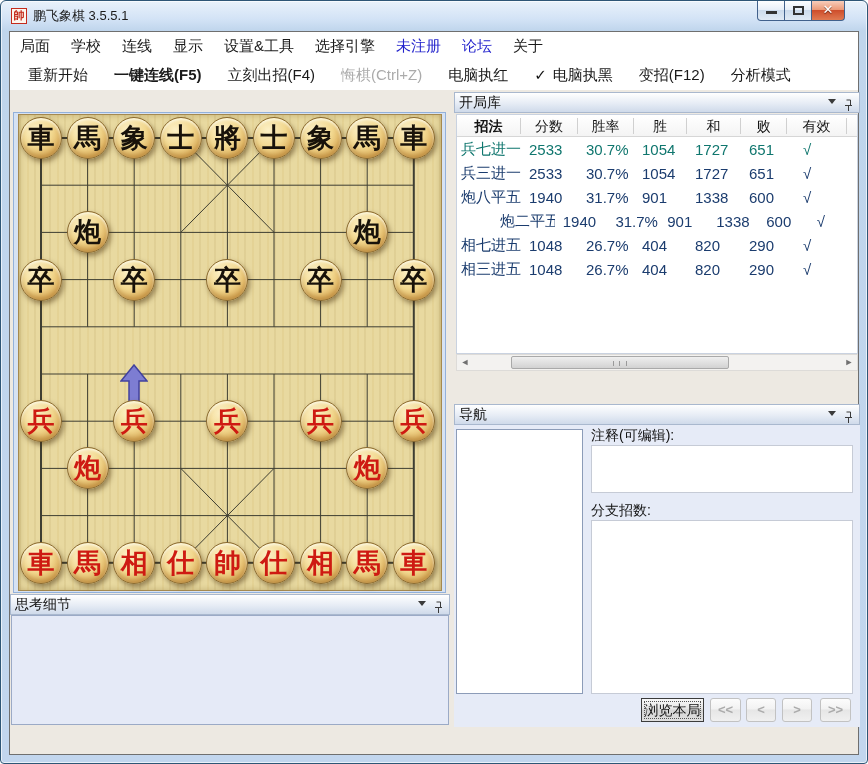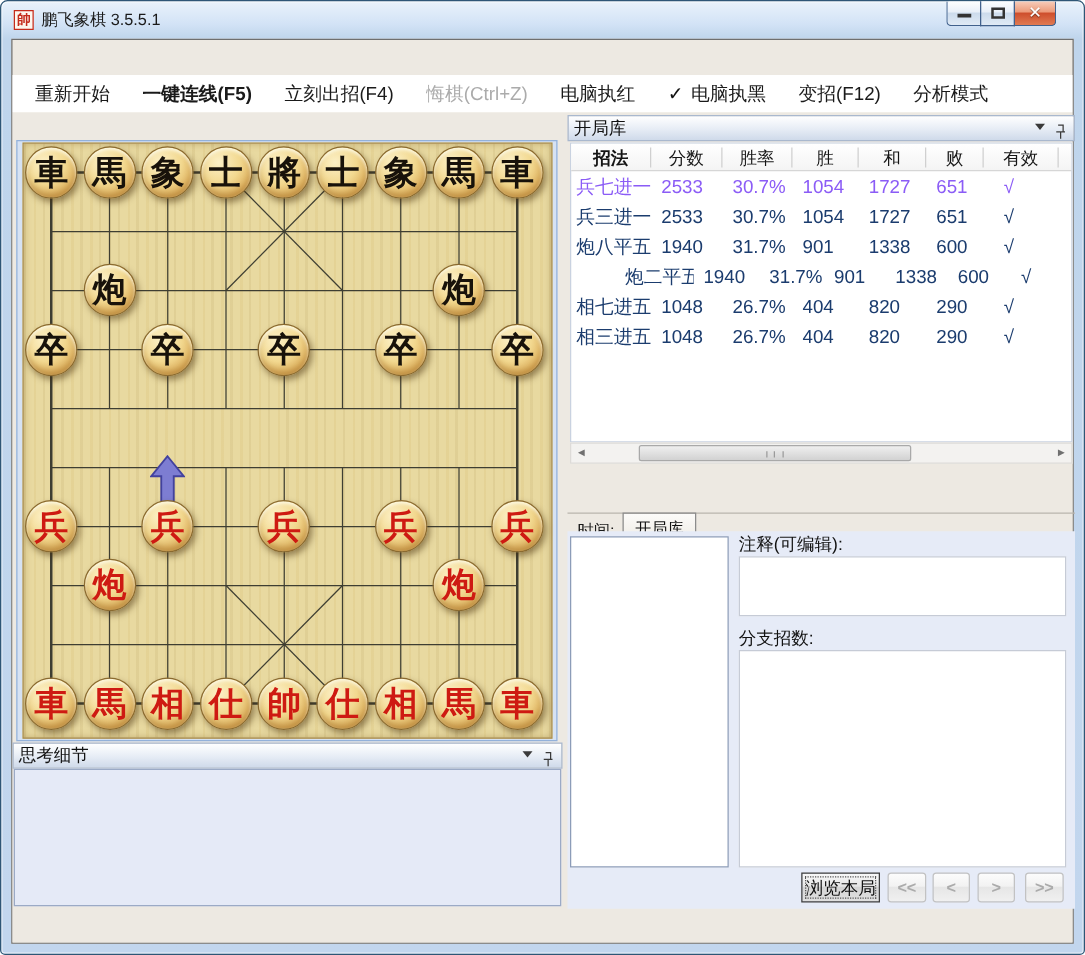--- a/index.html
+++ b/index.html
@@ -142,6 +142,17 @@
 
   <div class="client">
 
+    <div class="menubar" id="menubar">
+        <div class="menu-item">局面</div>
+        <div class="menu-item">学校</div>
+        <div class="menu-item">连线</div>
+        <div class="menu-item">显示</div>
+        <div class="menu-item">设置&amp;工具</div>
+        <div class="menu-item">选择引擎</div>
+        <div class="menu-item" style="color: rgb(34, 34, 204);">未注册</div>
+        <div class="menu-item" style="color: rgb(34, 34, 204);">论坛</div>
+        <div class="menu-item">关于</div>
+      </div>
     <div class="toolbar" id="toolbar">
         <div class="tool-item">
           <span>重新开始</span>

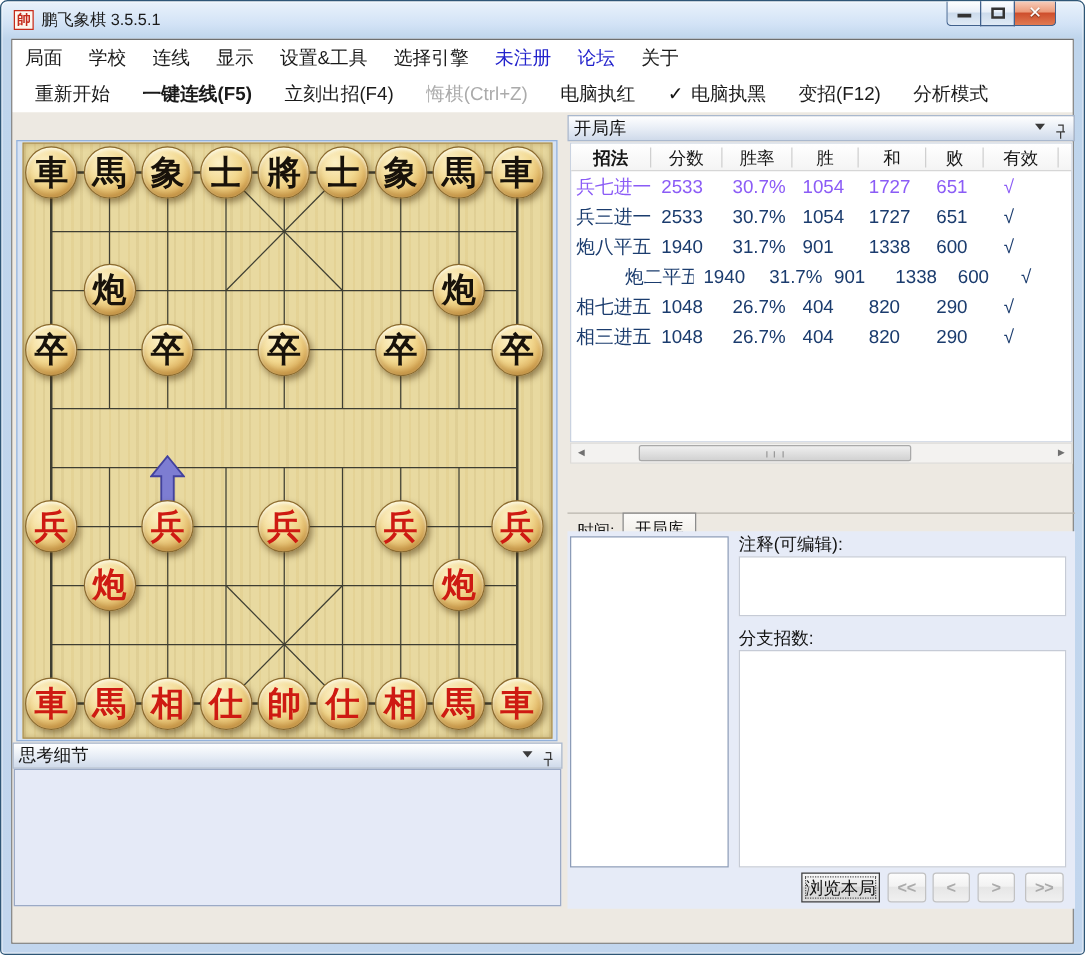--- a/index.html
+++ b/index.html
@@ -290,7 +290,7 @@
               <div class="th" style="width: 46px;">败</div>
               <div class="th" style="width: 60px;">有效</div>
             </div>
-            <div class="tr" style="color: #8b5cf6;">
+            <div class="tr" style="color: #0f766e;">
               <div class="td" style="width: 64px; padding-left: 4px;">兵七进一</div>
               <div class="td" style="width: 57px;">2533</div>
               <div class="td" style="width: 56px;">30.7%</div>

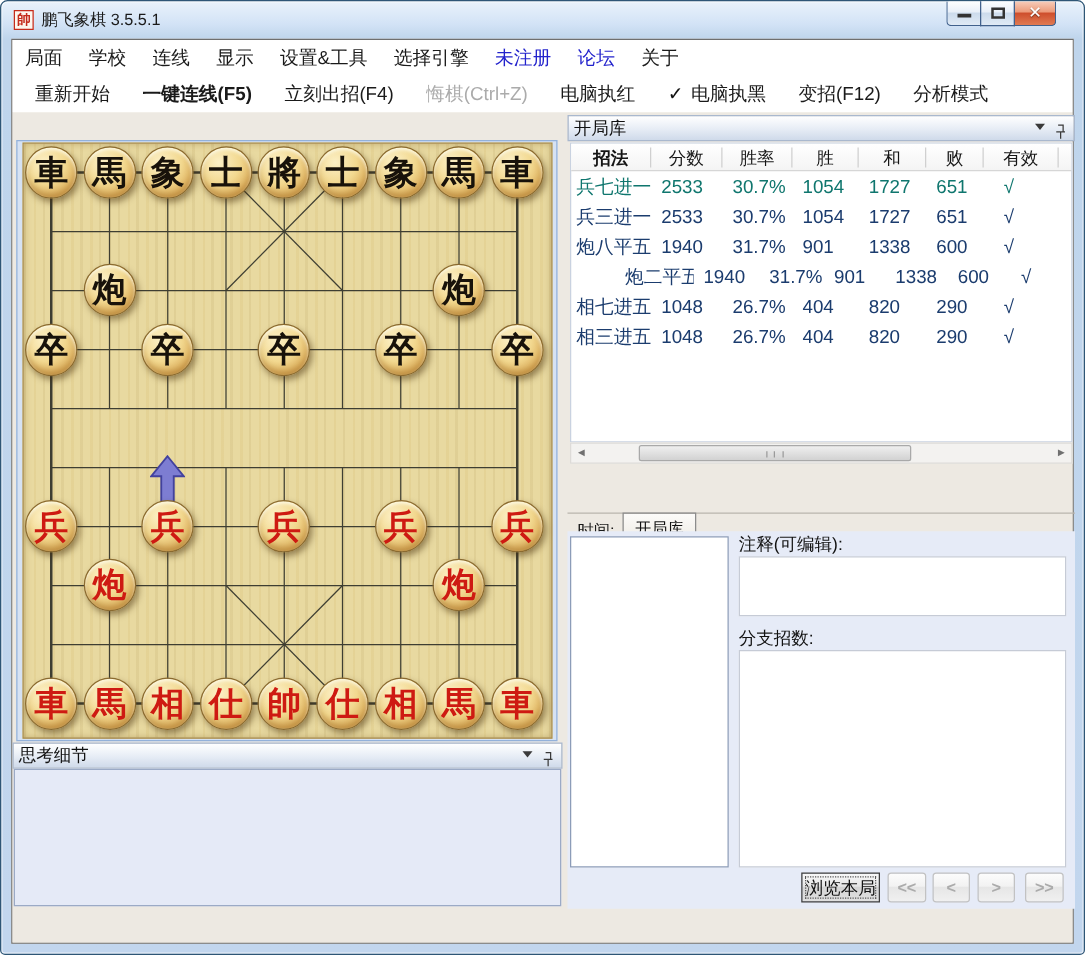--- a/index.html
+++ b/index.html
@@ -359,6 +359,17 @@
             <div class="tab-active">开局库</div>
           </div>
 
+        <div class="dock-header nav-header">
+          <span>导航</span>
+          <span class="hdr-icons">
+            <span class="tri"></span>
+            <span class="pin-icon">
+                <svg width="9" height="13">
+                  <path d="M2.5 1 h4 v5 M1 6.5 h7 M4.5 6.5 v5.5" stroke="#3A3A3A" fill="none"></path>
+                </svg>
+              </span>
+          </span>
+        </div>
 
         <div class="nav-content">
           <div class="nav-list"></div>

